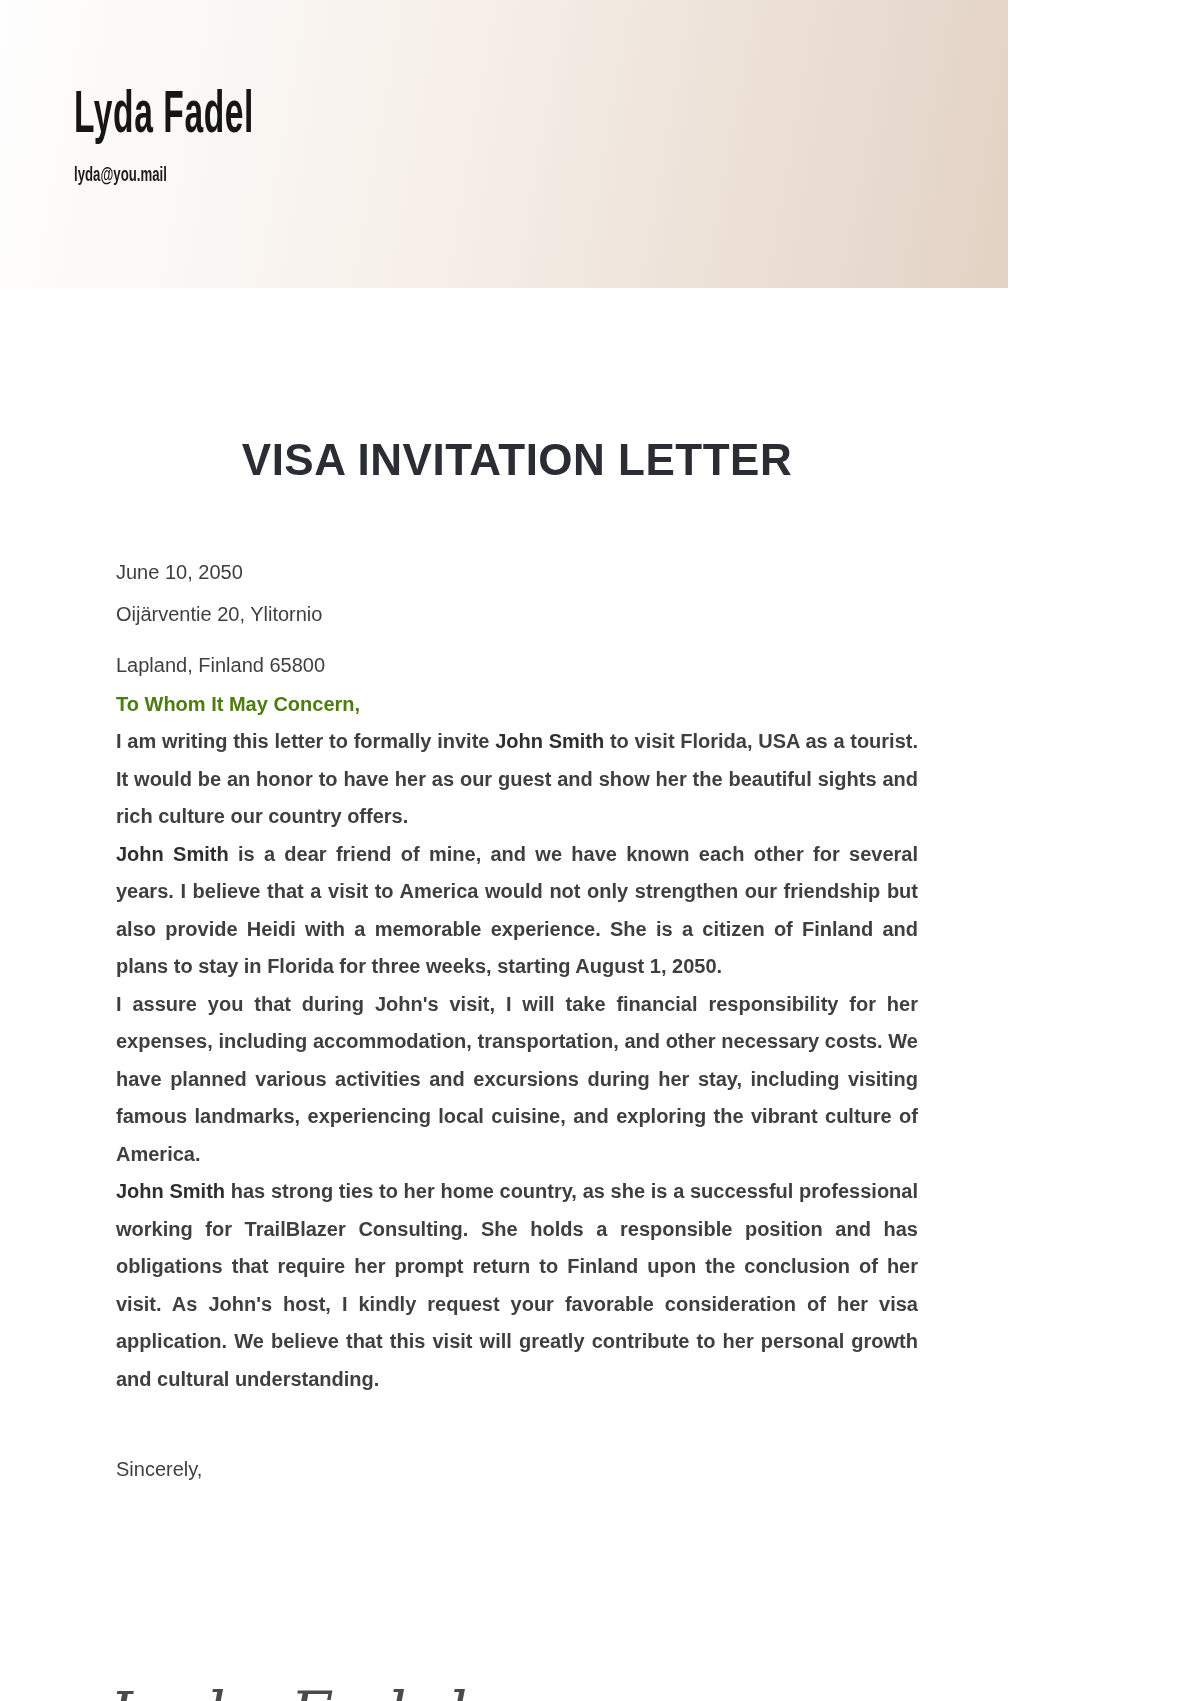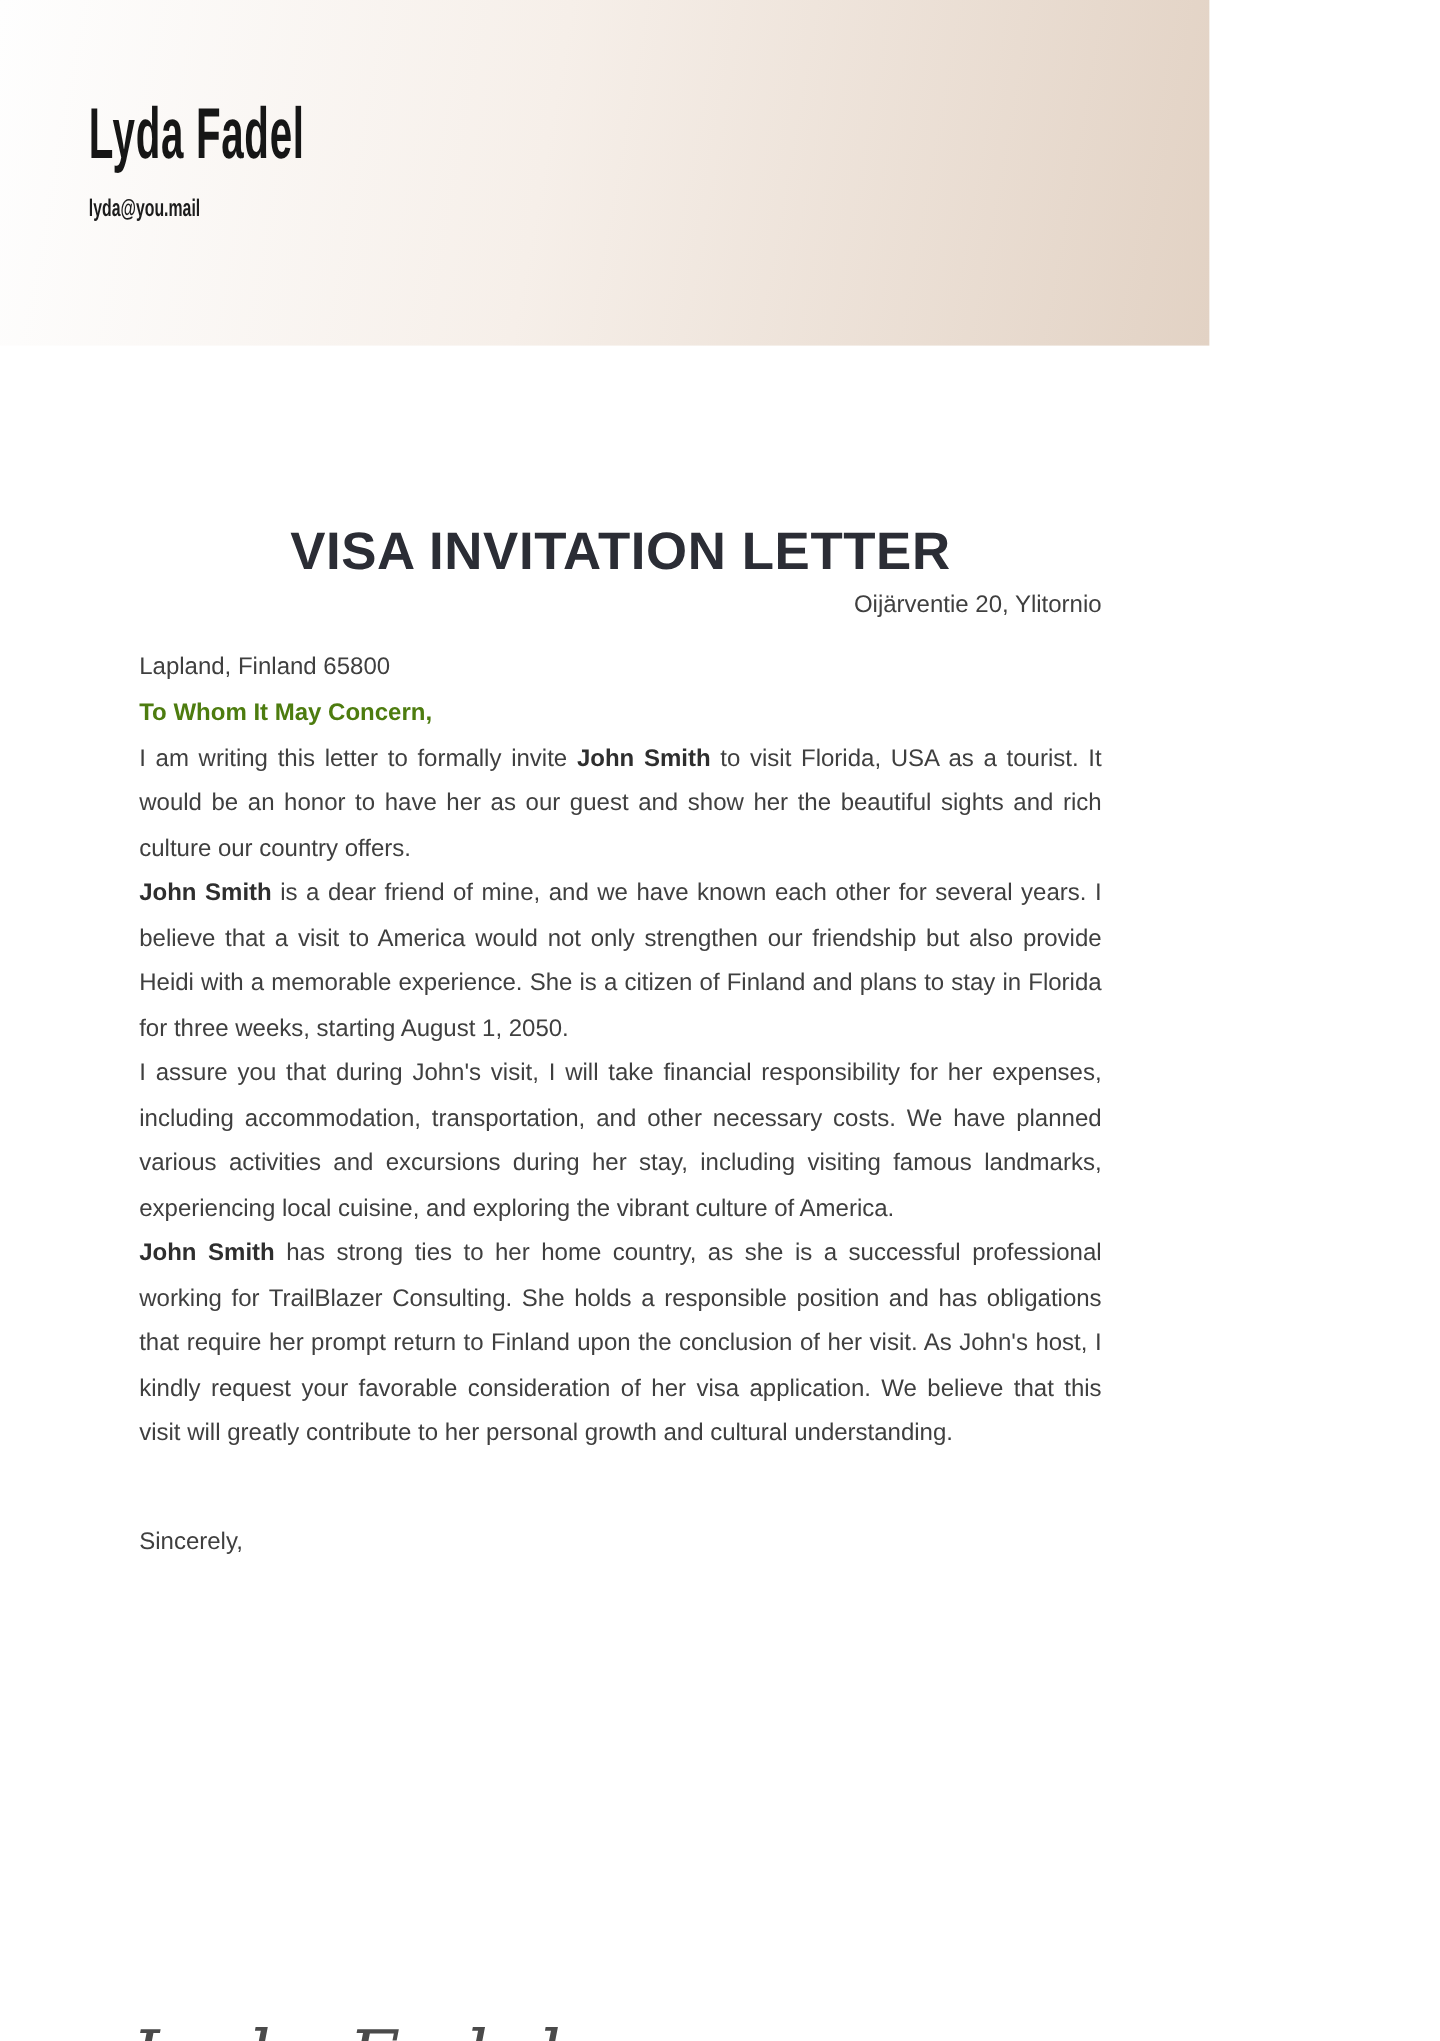--- a/index.html
+++ b/index.html
@@ -77,6 +77,7 @@
   <main class="body-content">
     <h1 class="title">VISA INVITATION LETTER</h1>
 
+    <div class="line date">June 10, 2050</div>
 
     <div class="line addr-line1">Oijärventie 20, Ylitornio</div>
     <div class="line addr-line2">Lapland, Finland 65800</div>

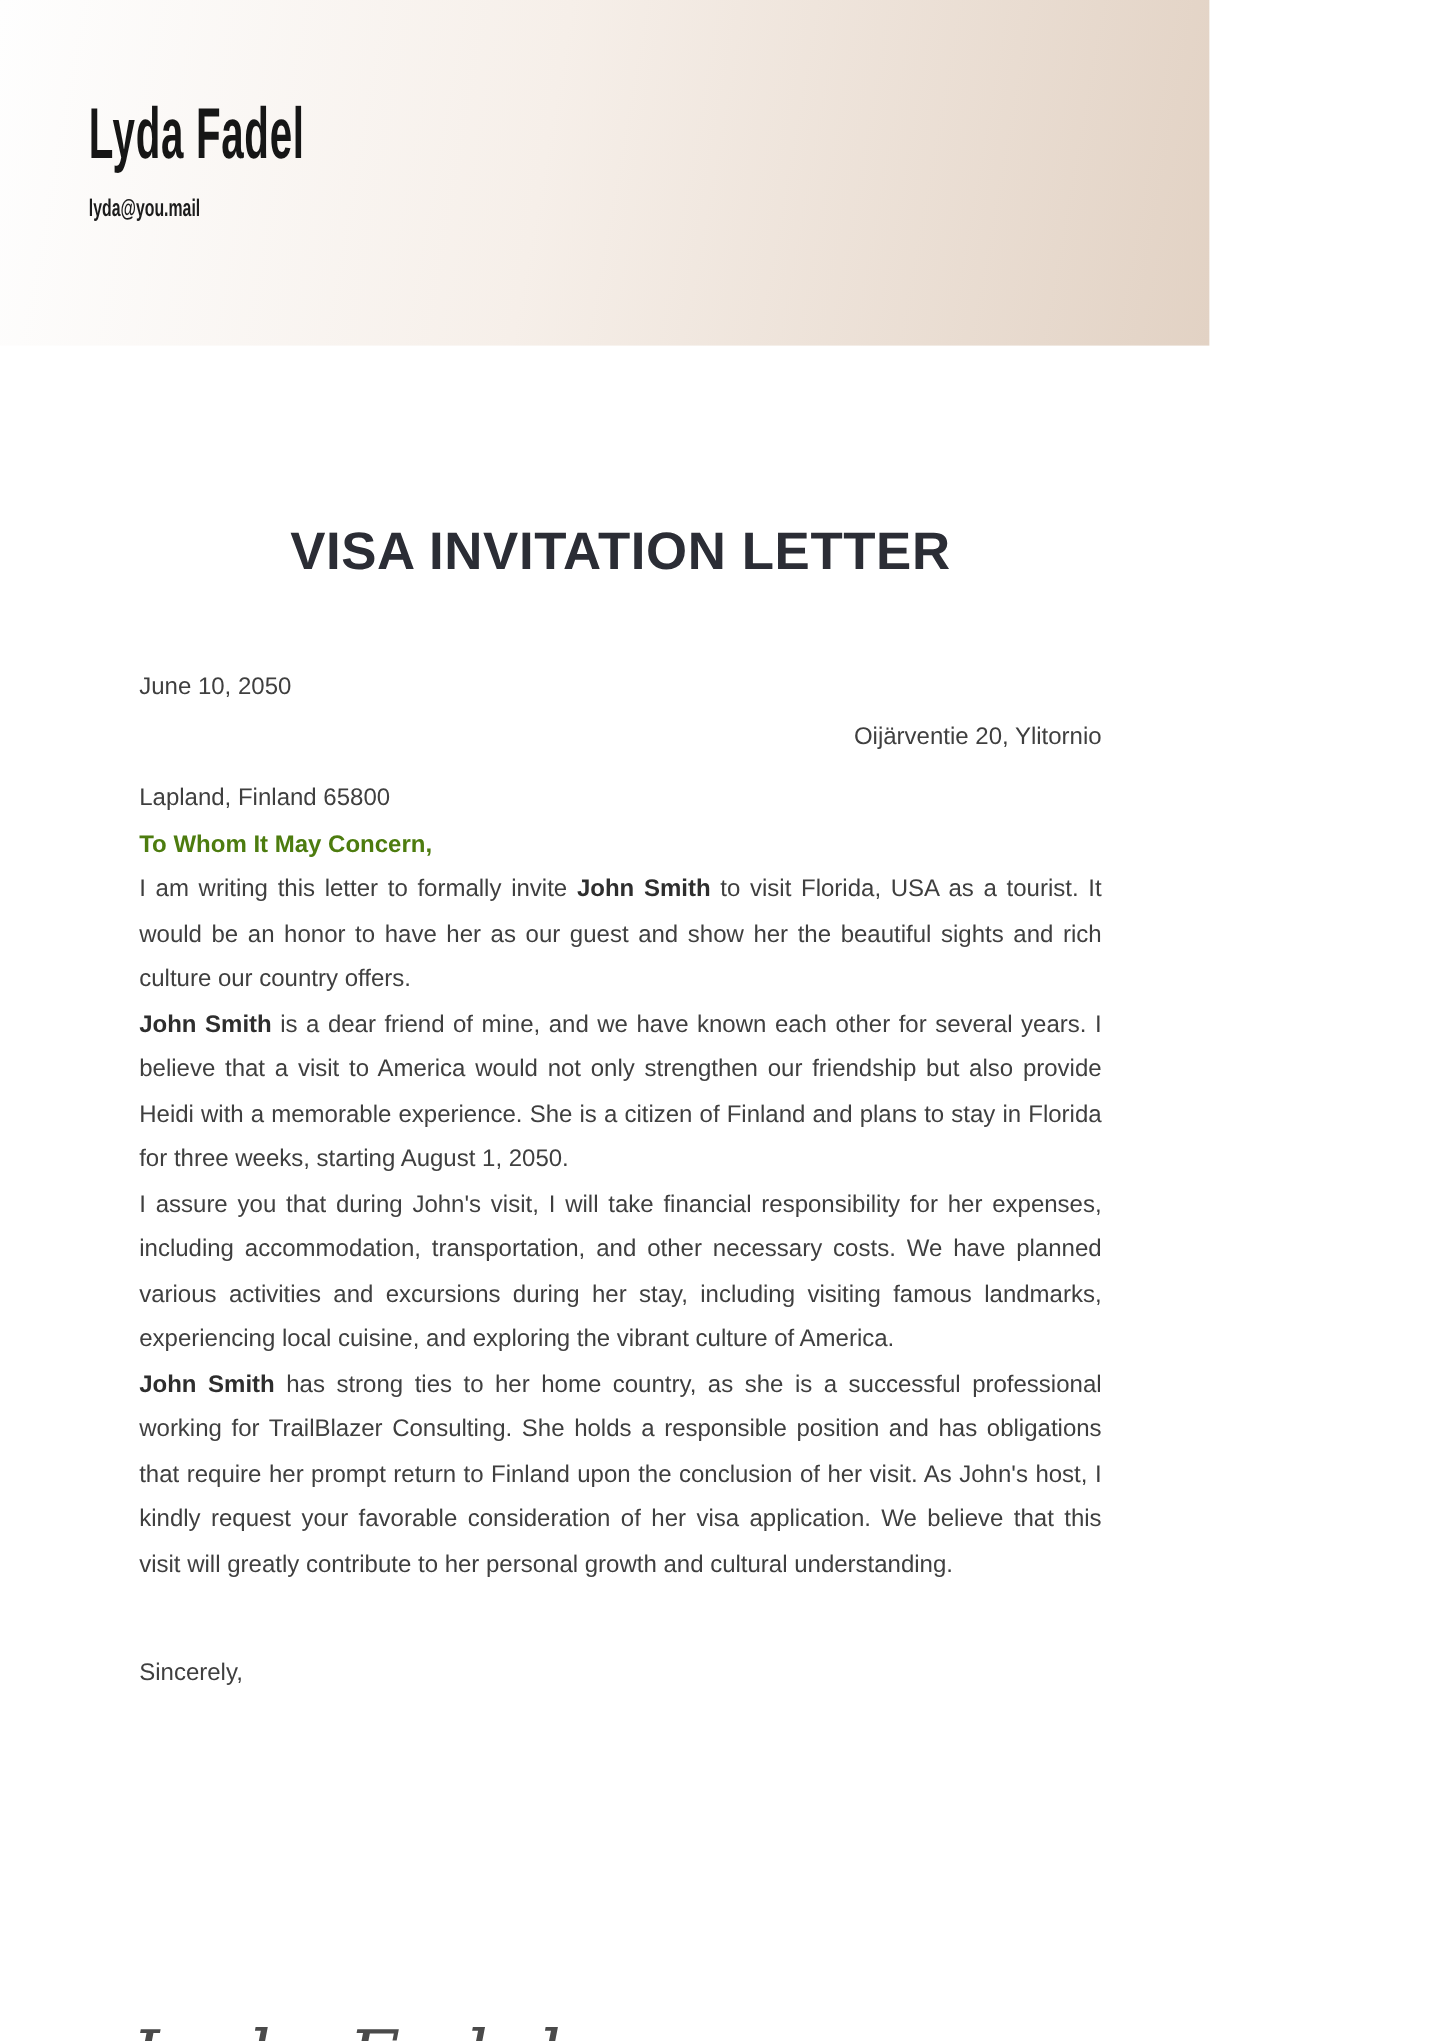--- a/index.html
+++ b/index.html
@@ -44,7 +44,7 @@
   .line { font-size:20px; line-height:37.5px; color:#3f3f3f; }
   .date { margin-top:72px; }
   .addr-name { margin-top:52px; font-weight:700; color:#2b2b2b; }
-  .addr-line1 { margin-top:4px;text-align:right; }
+  .addr-line1 { margin-top:4px; }
   .addr-line2 { margin-top:14px; }
   .salutation { margin-top:1px; font-weight:700; color:#4d7c0f; }
   .para {

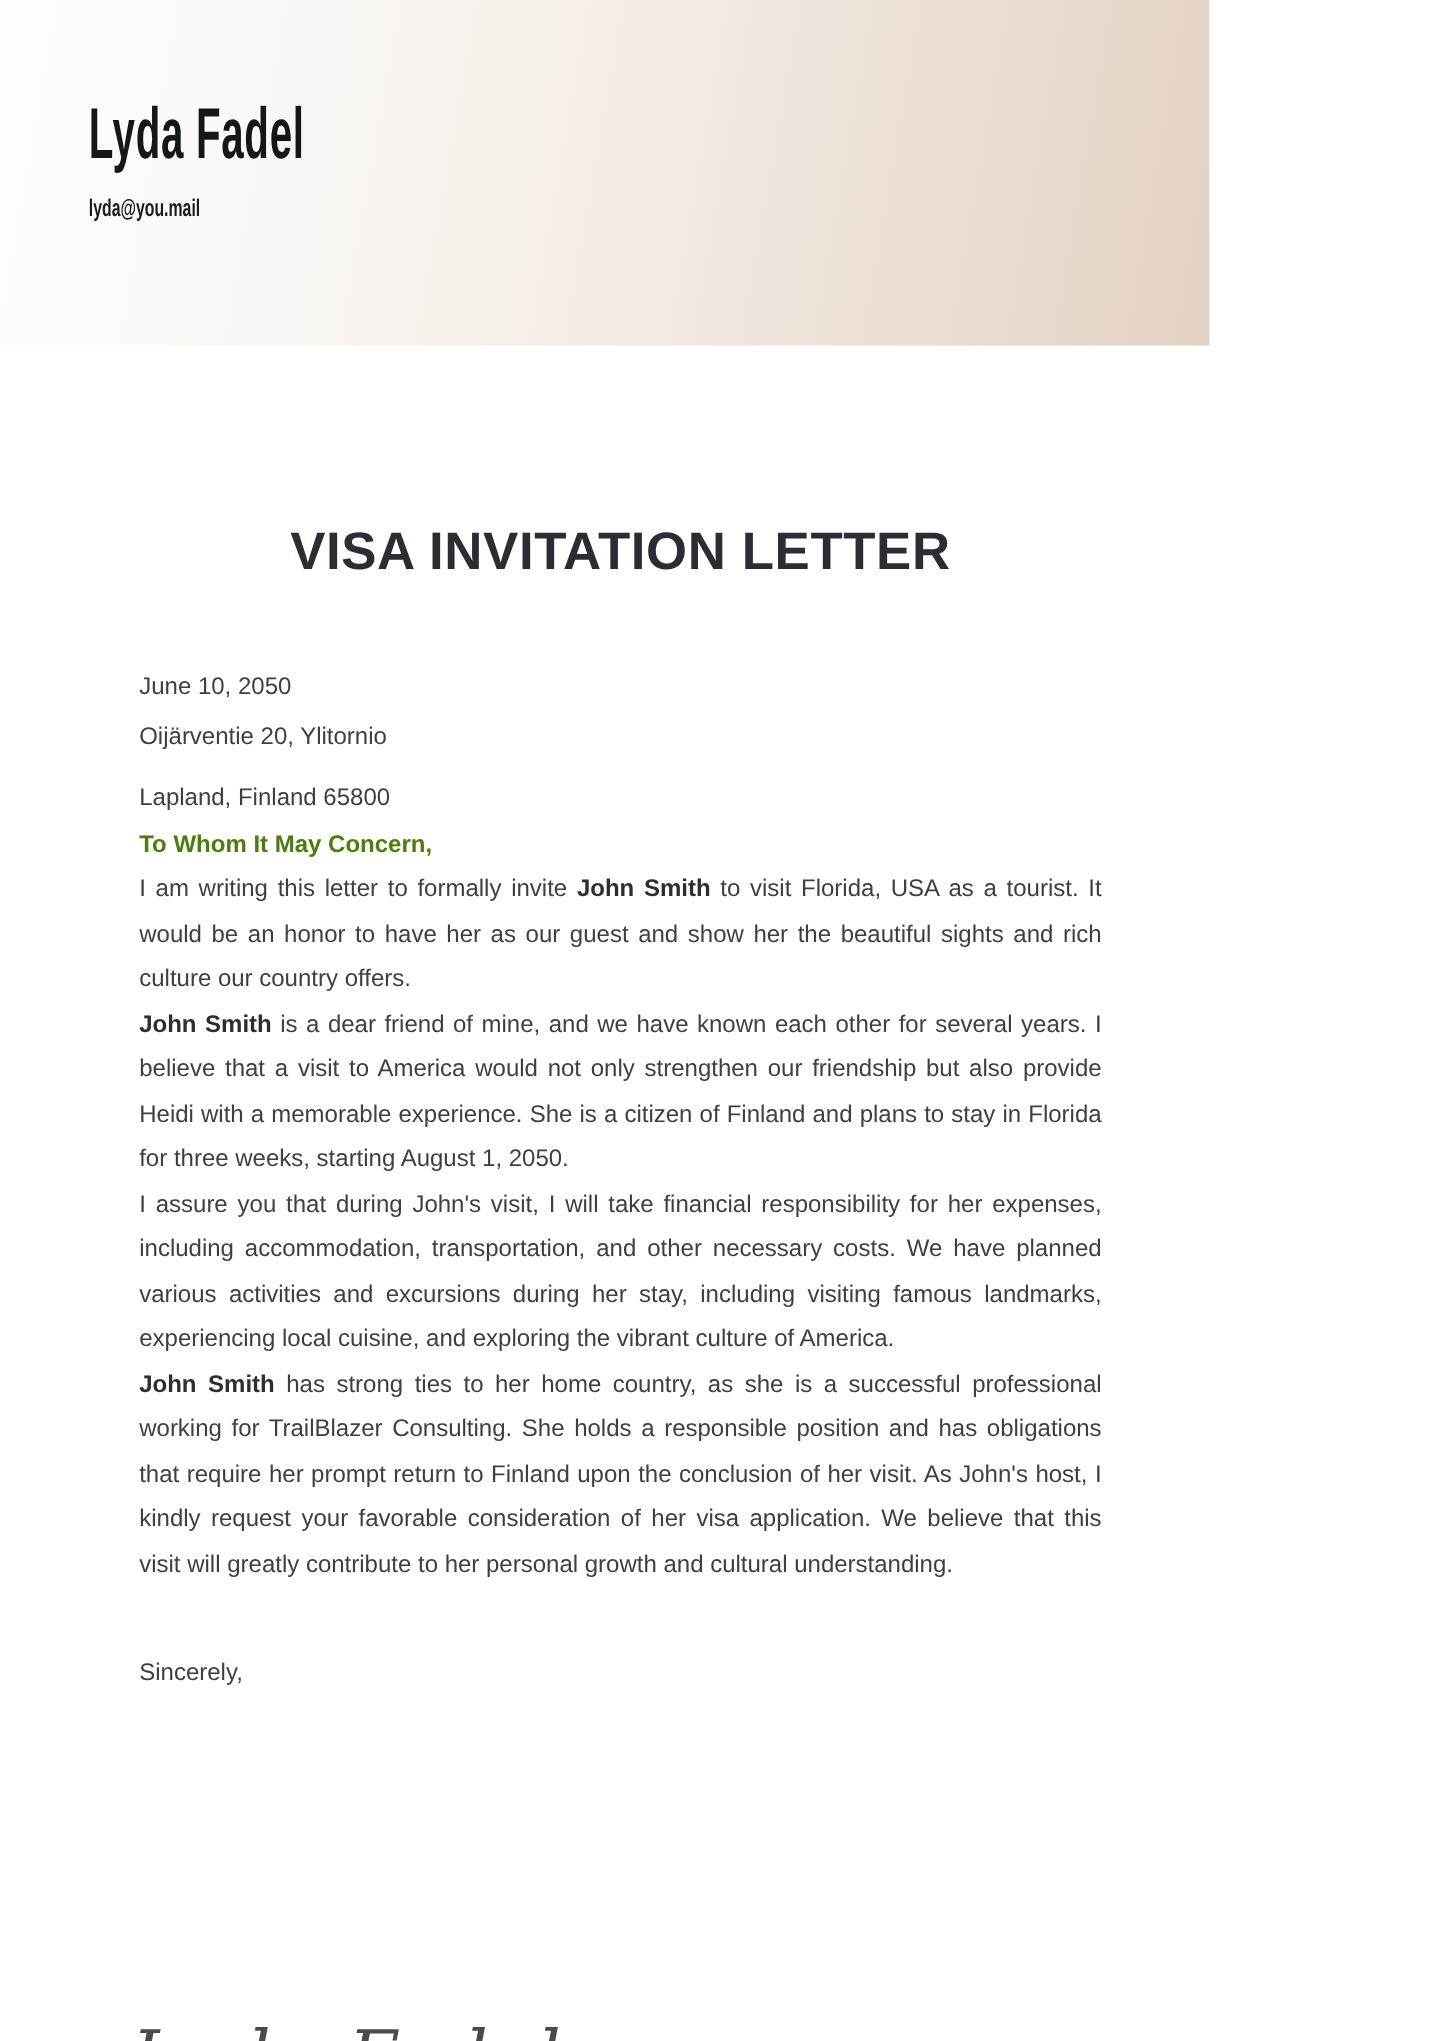--- a/index.html
+++ b/index.html
@@ -50,6 +50,7 @@
   .para {
     font-size:20px; line-height:37.5px; color:#3f3f3f;
     text-align:justify;
+    font-weight:bold;
   }
   .para b, .line b { color:#2e2e2e; }
   .closing { margin-top:53px; }

